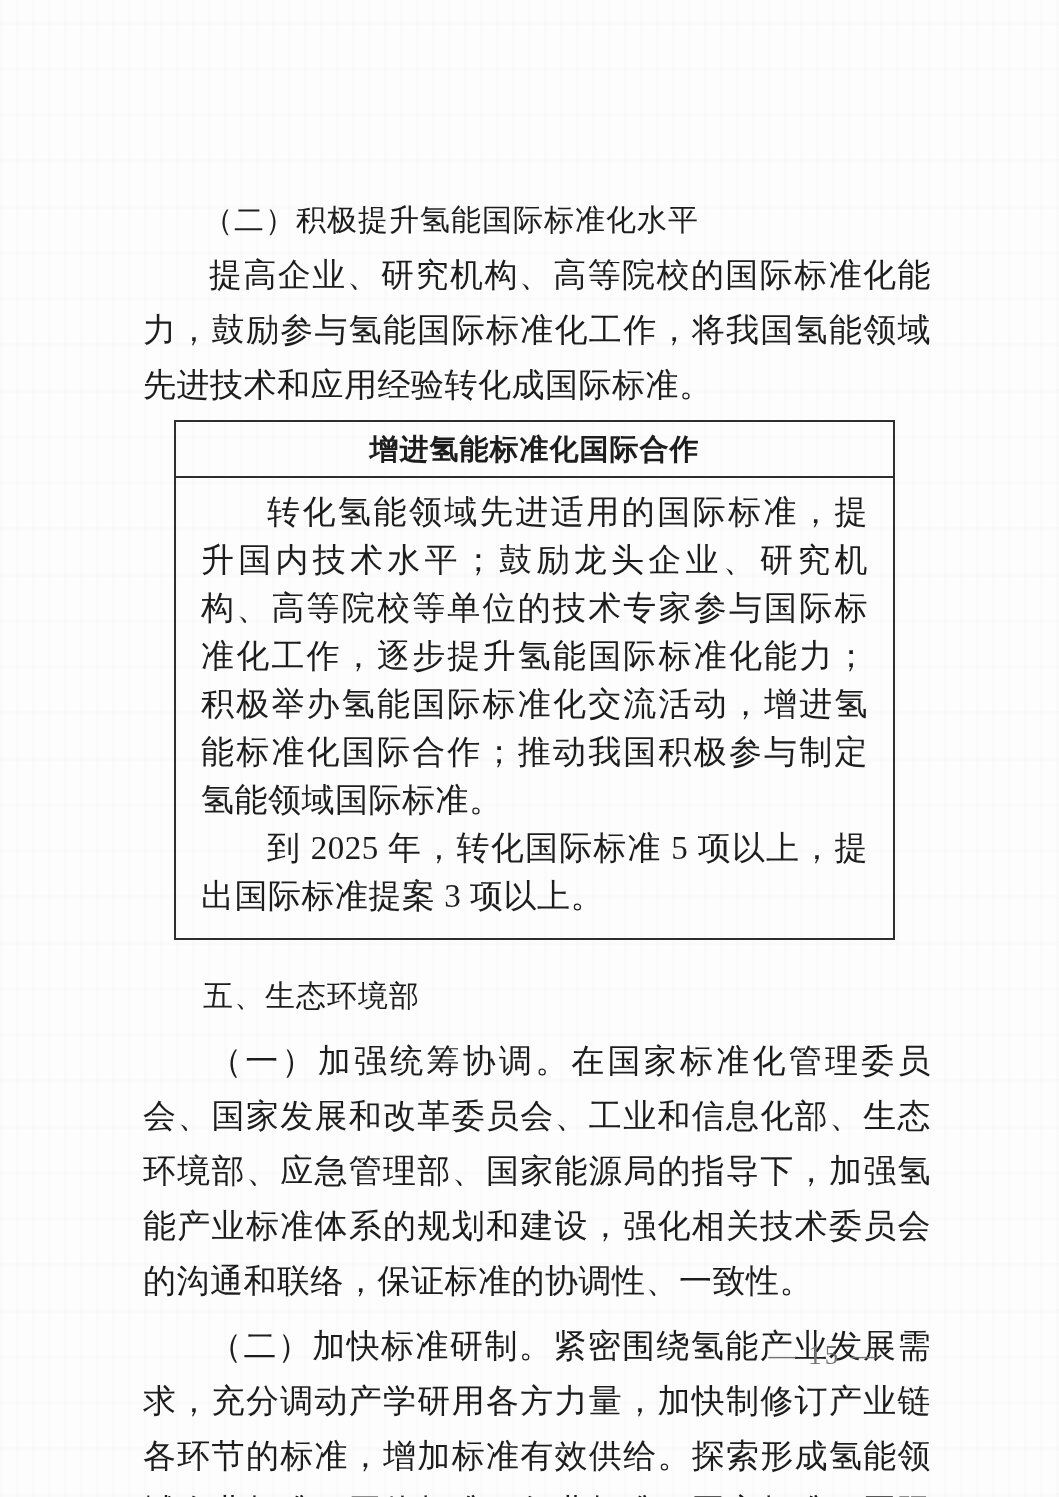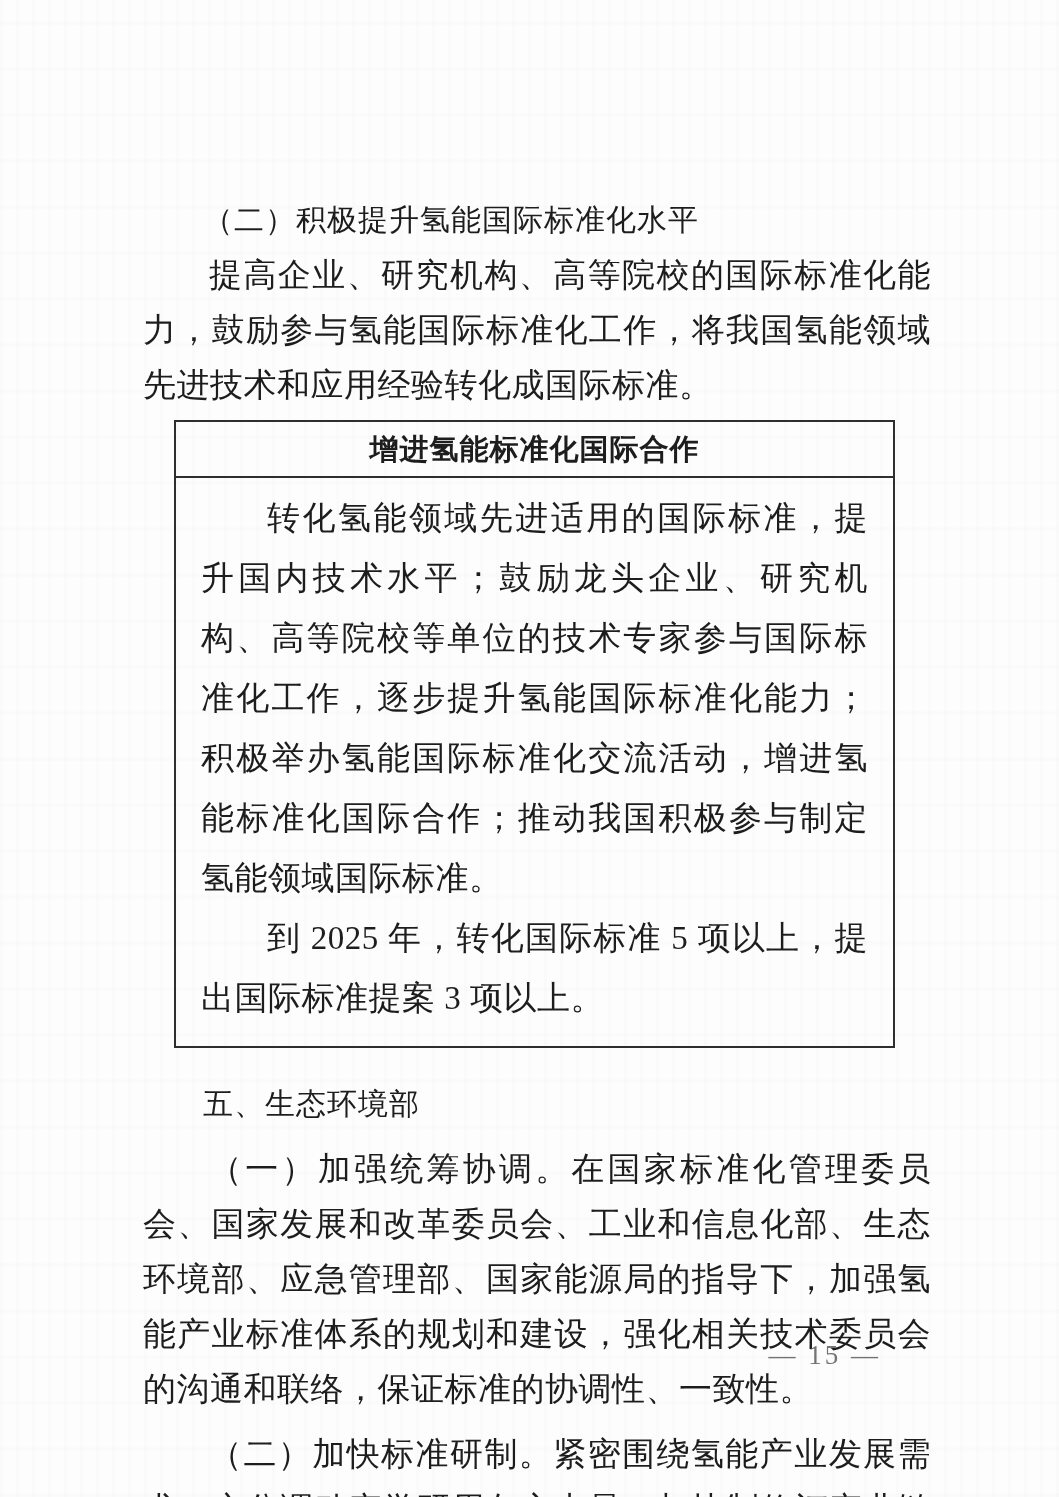--- a/index.html
+++ b/index.html
@@ -62,7 +62,7 @@
     padding: 10px 25px 18px 25px;
   }
   .action-box-body .para {
-    line-height: 60px;
+    line-height: 48px;
   }
   .section5-heading {
     margin-top: 28px;

